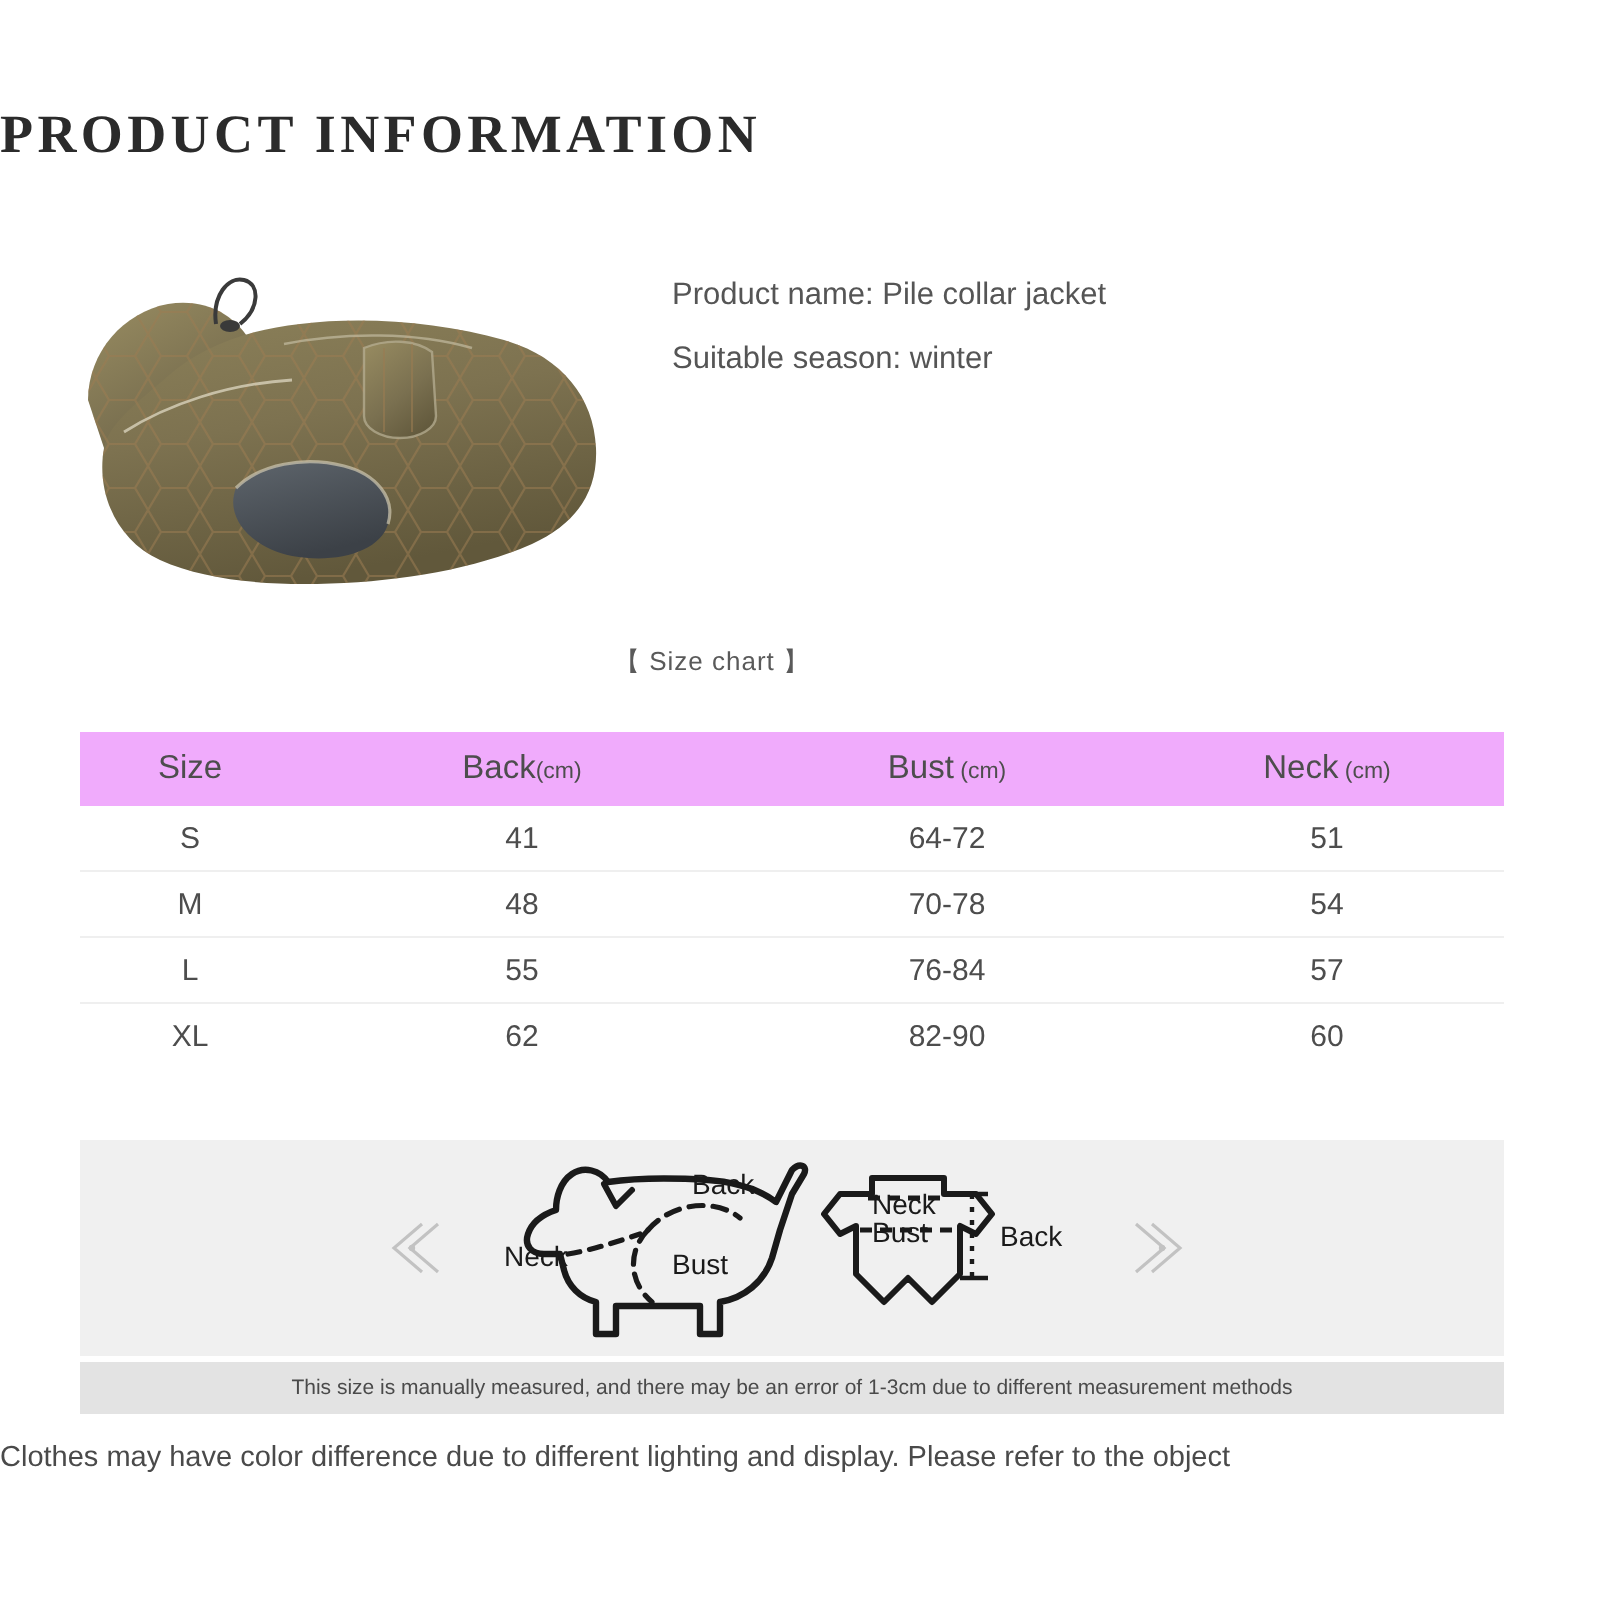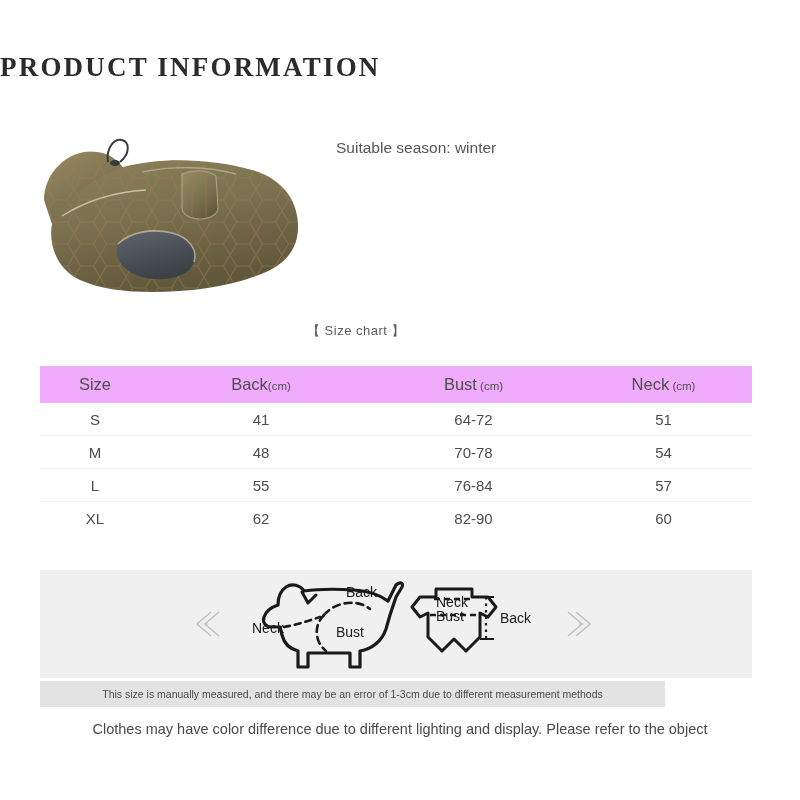--- a/index.html
+++ b/index.html
@@ -221,6 +221,7 @@
 </div>
 
 <div class="spec-list">
+  <div class="spec-line">Product name: Pile collar jacket</div>
   <div class="spec-line">Suitable season: winter</div>
 </div>
 

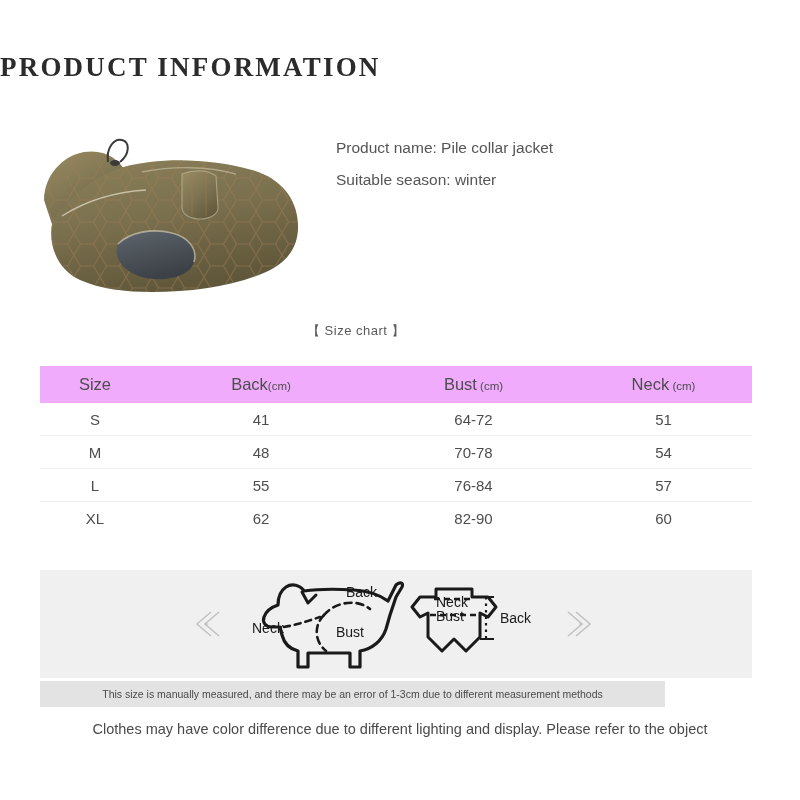--- a/index.html
+++ b/index.html
@@ -138,7 +138,7 @@
     position: absolute;
     left: 40px;
     top: 681px;
-    width: 625px;
+    width: 712px;
     height: 26px;
     background: #e3e3e3;
     display: flex;

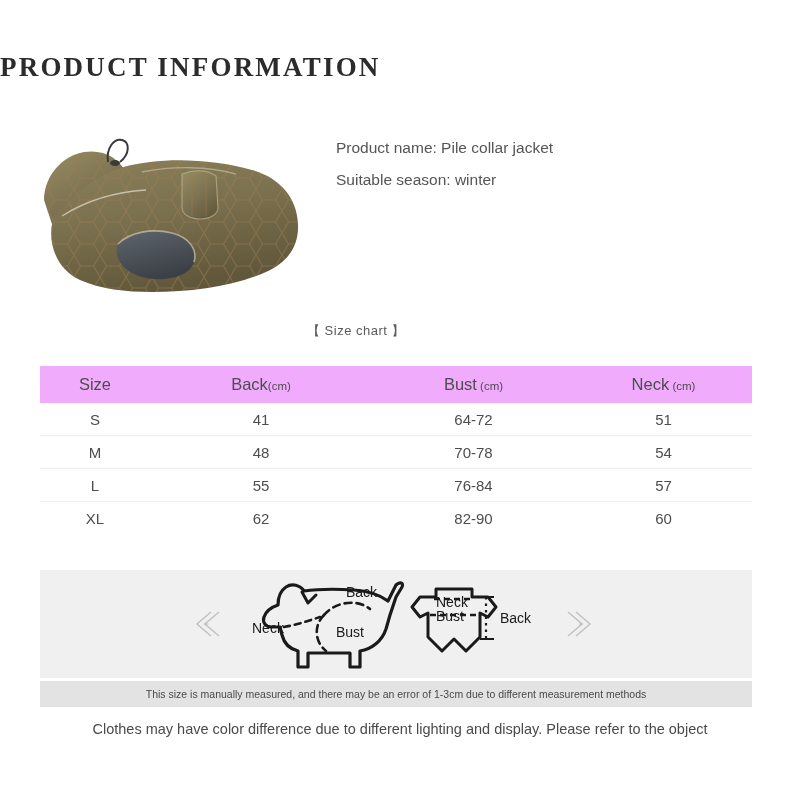--- a/index.html
+++ b/index.html
@@ -156,7 +156,6 @@
     top: 721px;
     left: 0;
     width: 800px;
-    text-align: center;
     font-size: 14.5px;
     color: #4a4a4a;
   }

